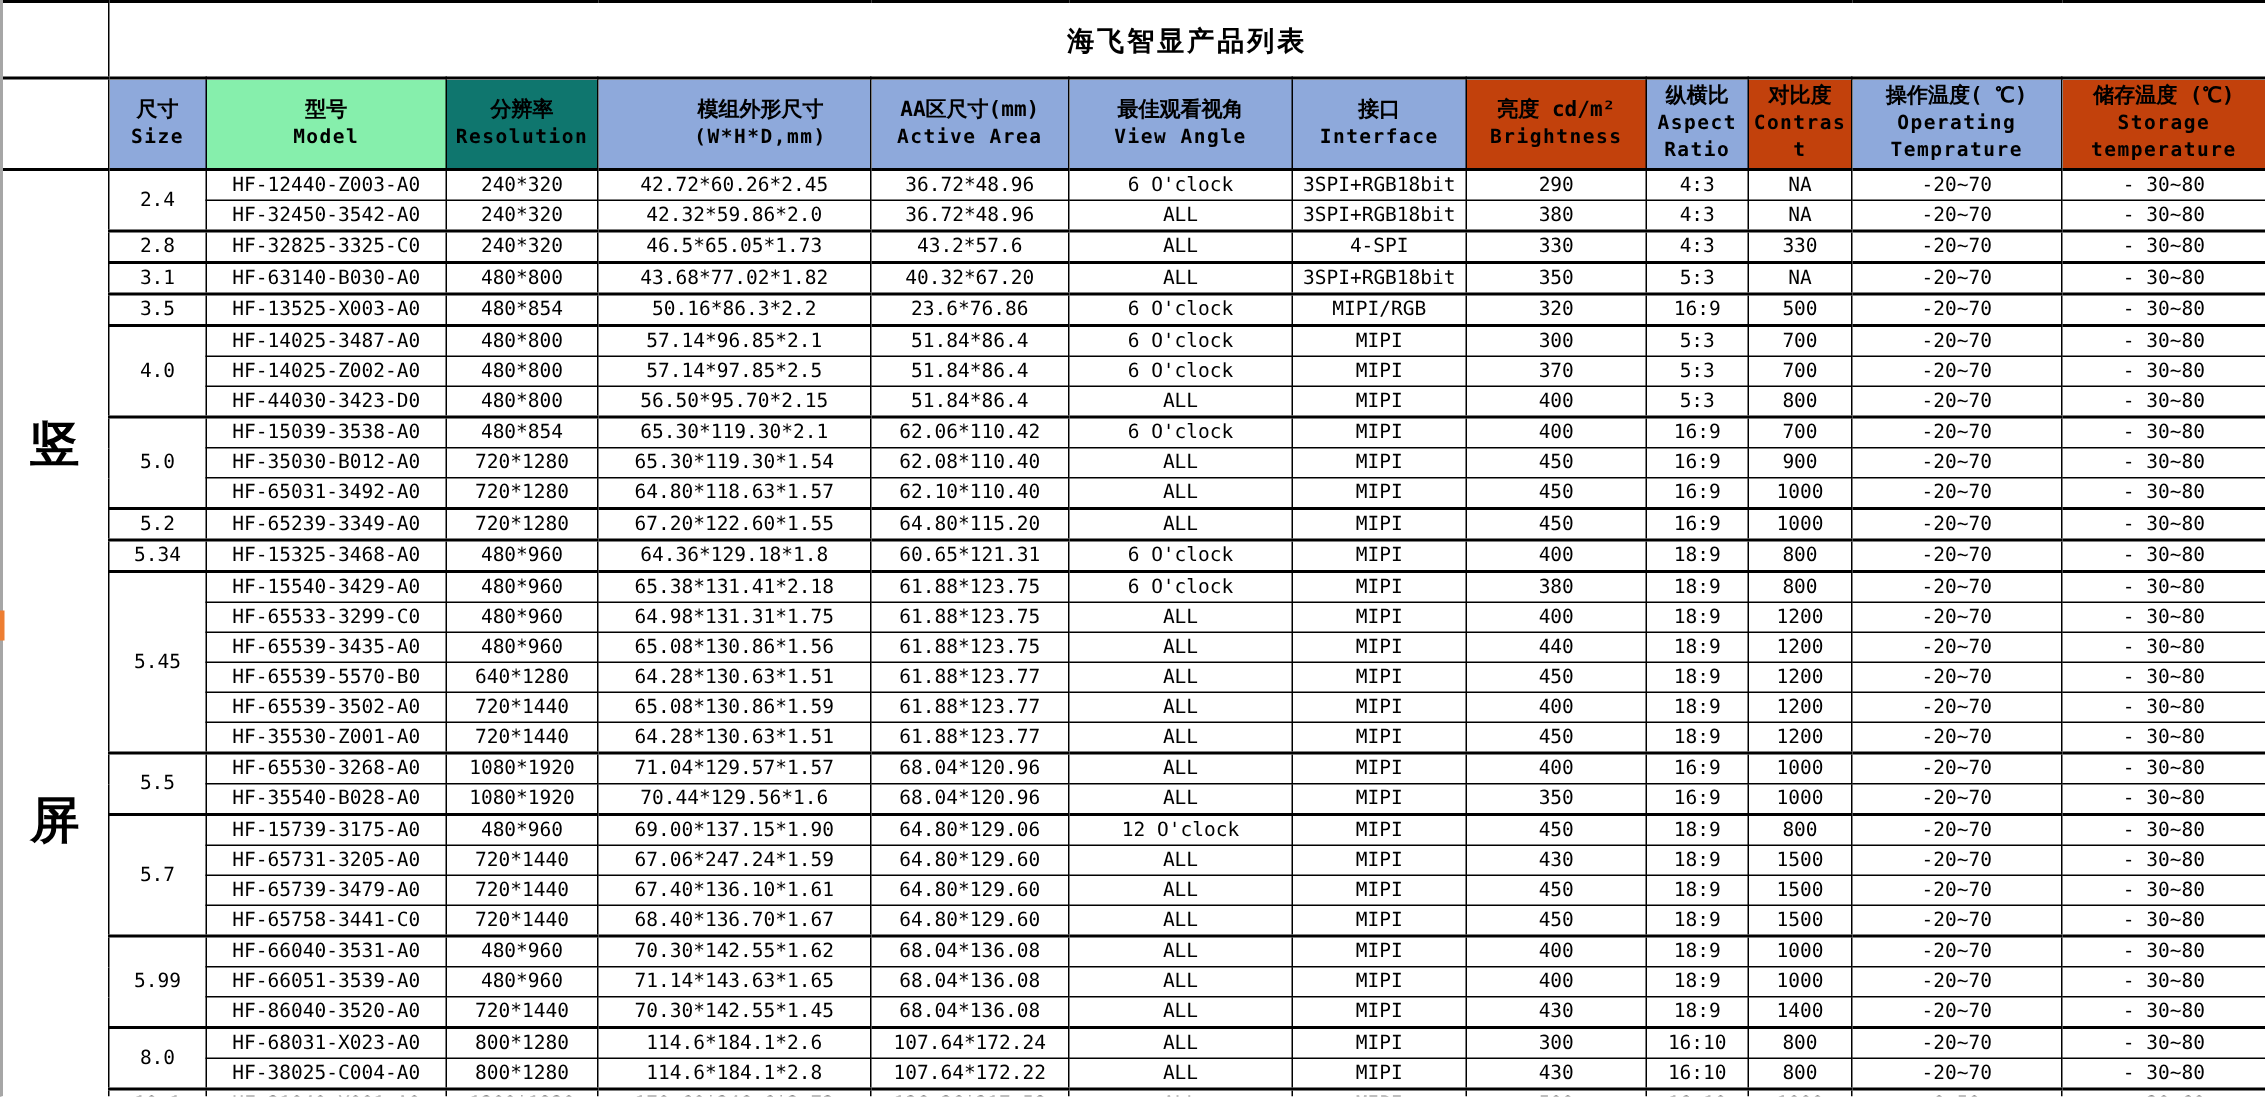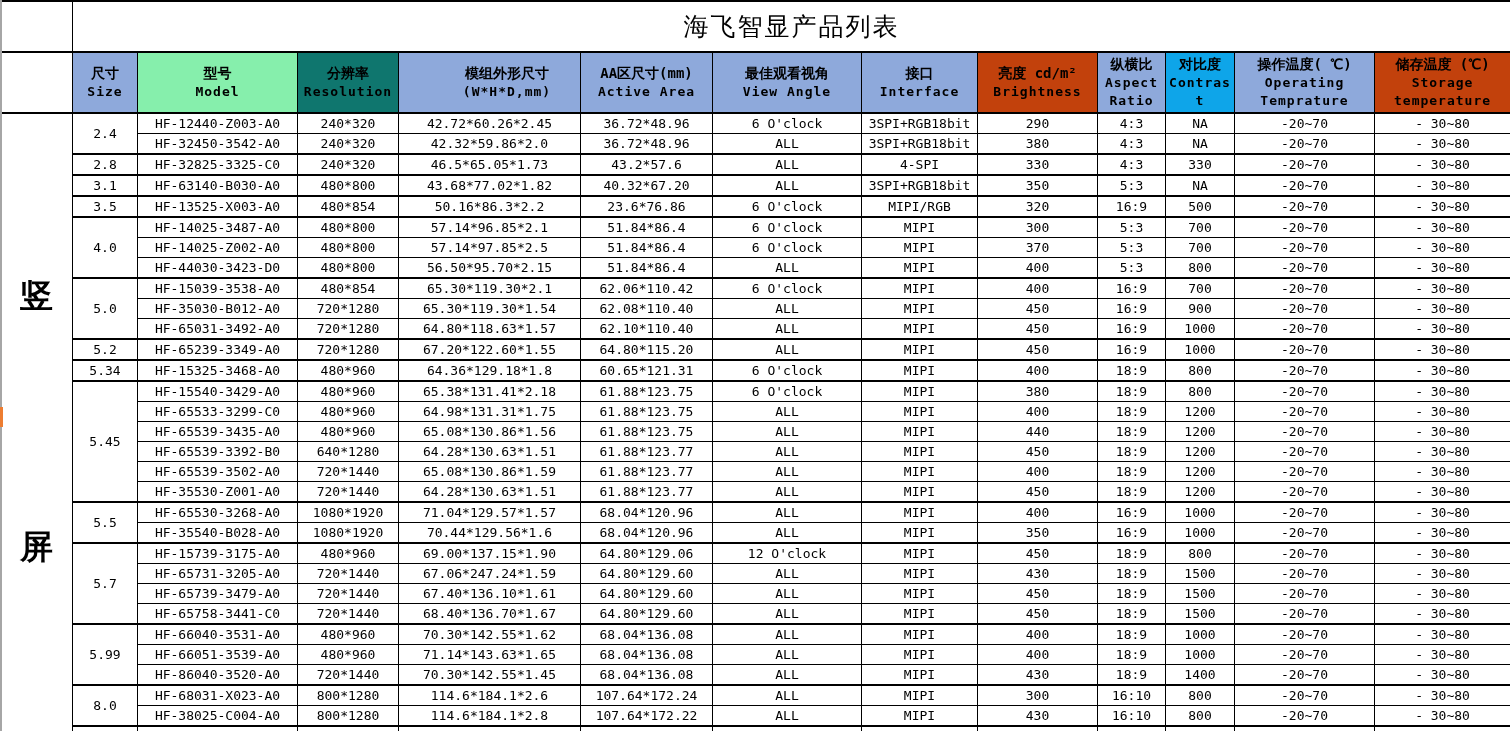--- a/index.html
+++ b/index.html
@@ -29,8 +29,8 @@
   td.corner{background:#fff;border-left:none;}
   td.title-cell{
     font-family:"DejaVu Serif","Liberation Serif",serif;
-    font-weight:normal;
-    font-size:25px;
+    font-weight:bold;
+    font-size:18px;
     letter-spacing:2px;
   }
   

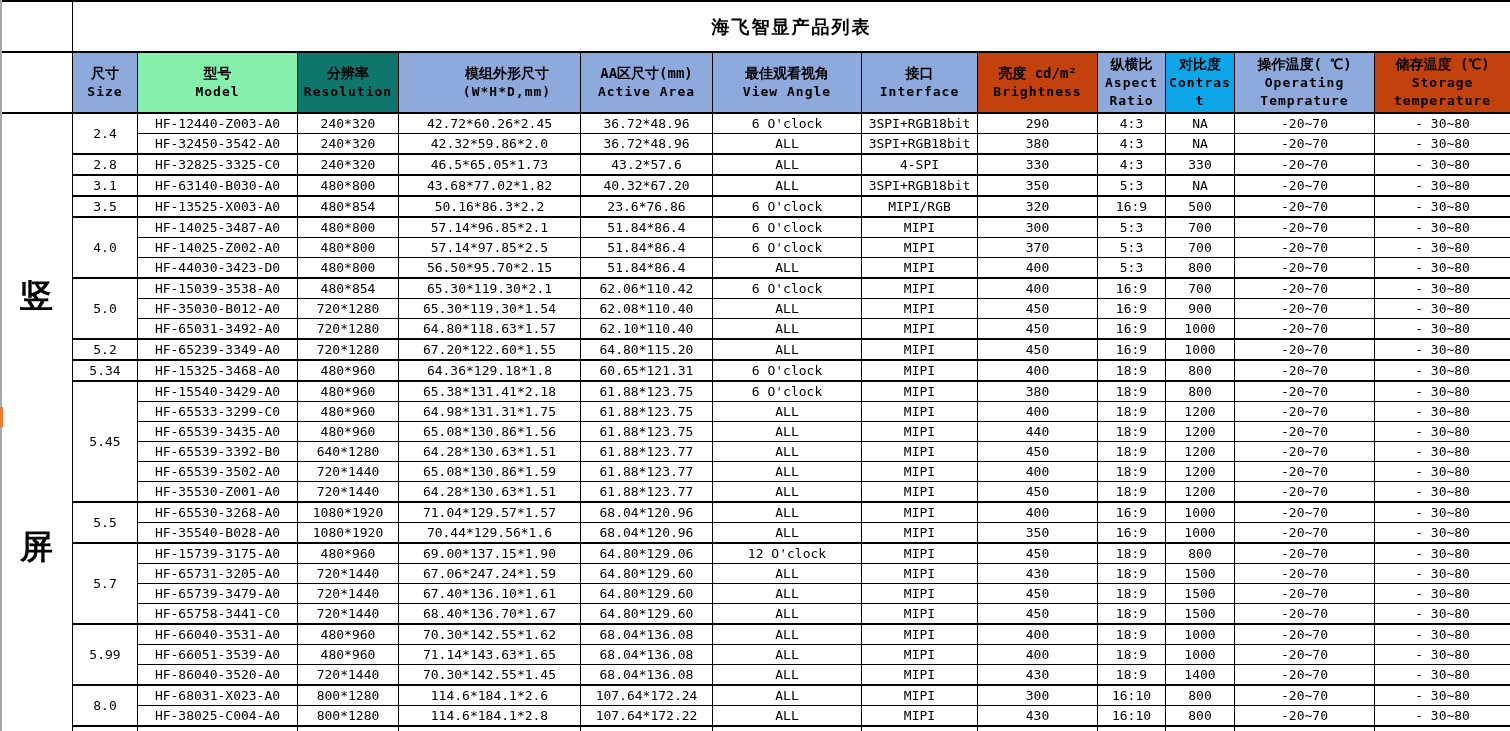--- a/index.html
+++ b/index.html
@@ -125,7 +125,7 @@
             <div class="h-en">Aspect</div>
             <div class="h-en">Ratio</div>
           </td>
-          <td class="hcell" style="background: #0ea5e9;">
+          <td class="hcell" style="background: #c2410c;">
             <div class="h-zh">对比度</div>
             <div class="h-en">Contras</div>
             <div class="h-en">t</div>

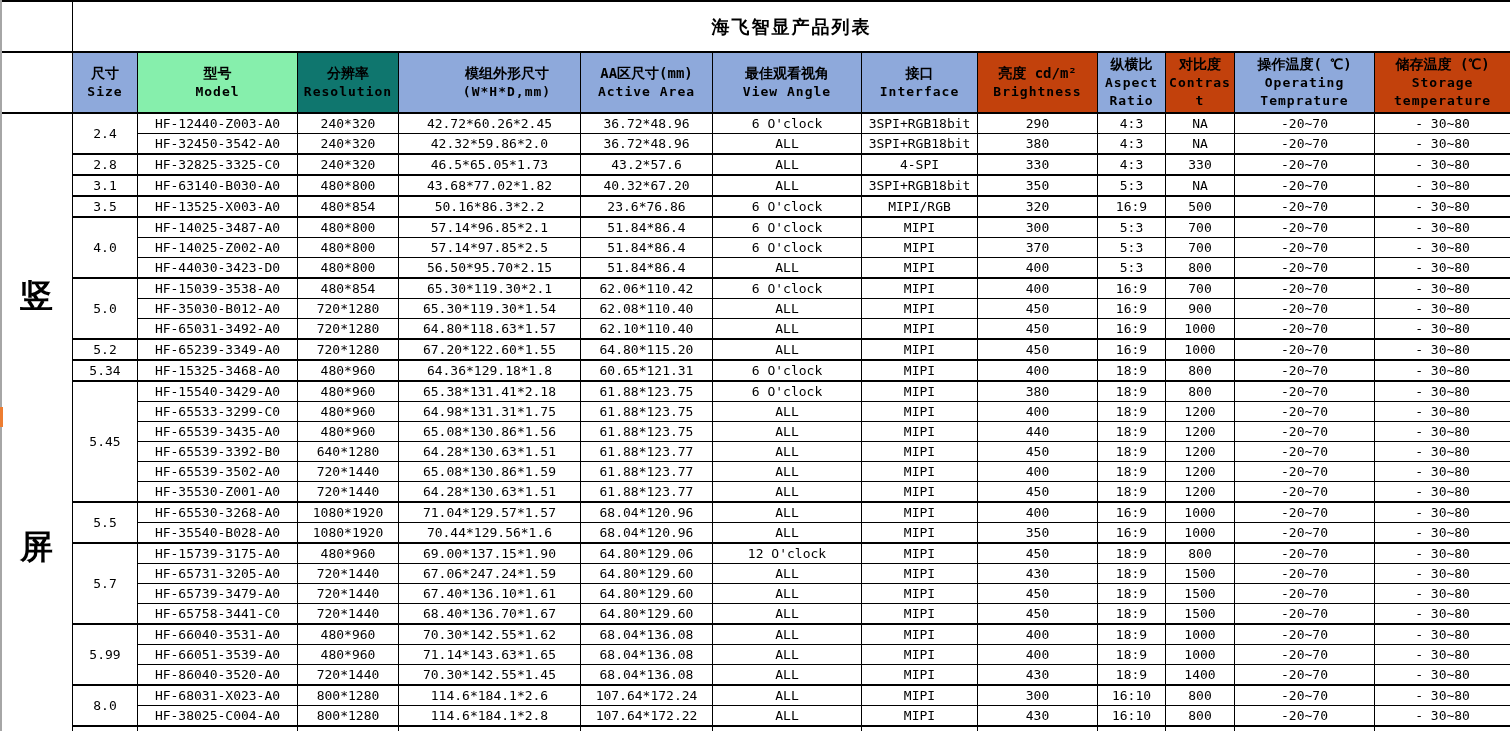--- a/index.html
+++ b/index.html
@@ -364,7 +364,7 @@
           <td>- 30~80</td>
         </tr>
         <tr class="data-row">
-          <td>HF-65539-3392-B0</td>
+          <td>HF-65539-5570-B0</td>
           <td>640*1280</td>
           <td>64.28*130.63*1.51</td>
           <td>61.88*123.77</td>

